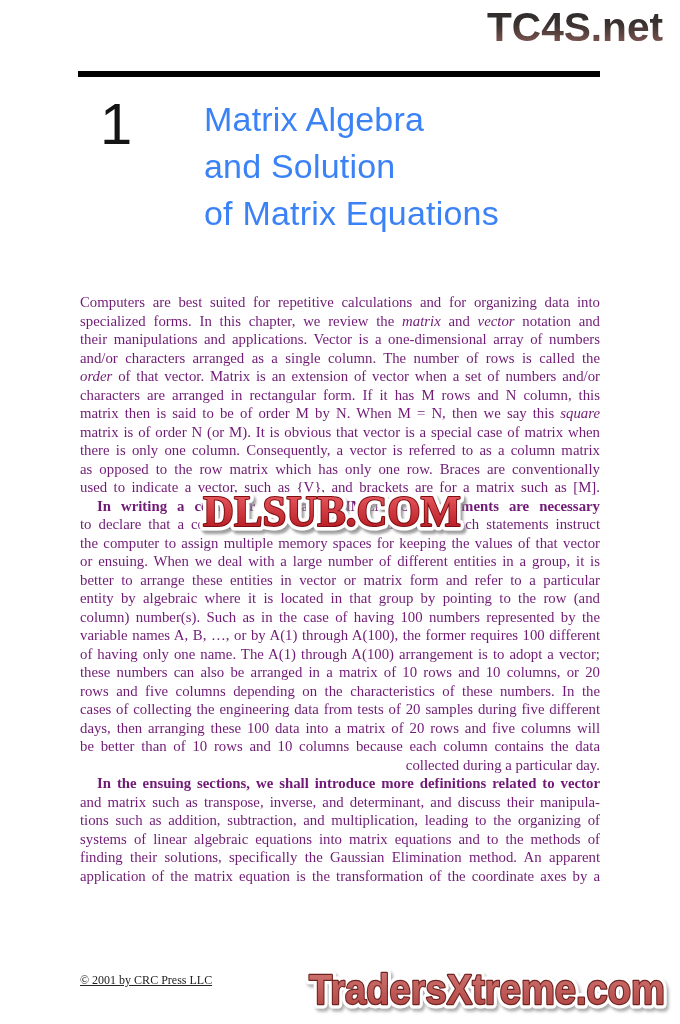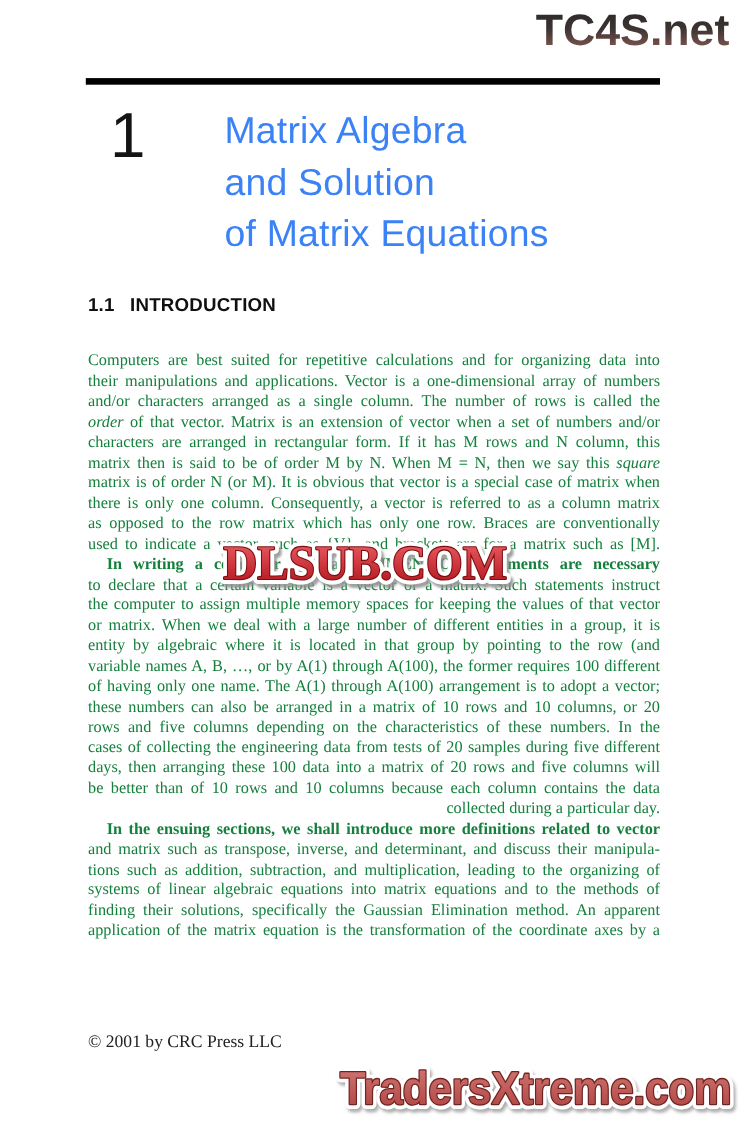--- a/index.html
+++ b/index.html
@@ -78,9 +78,6 @@
     <div>of Matrix Equations</div>
   </div>
 
-  <div class="section-heading">
-    <span class="num">1.1</span><span>INTRODUCTION</span>
-  </div>
 
   <div class="body-text">
       <div class="line">Computers are best suited for repetitive calculations and for organizing data into</div>

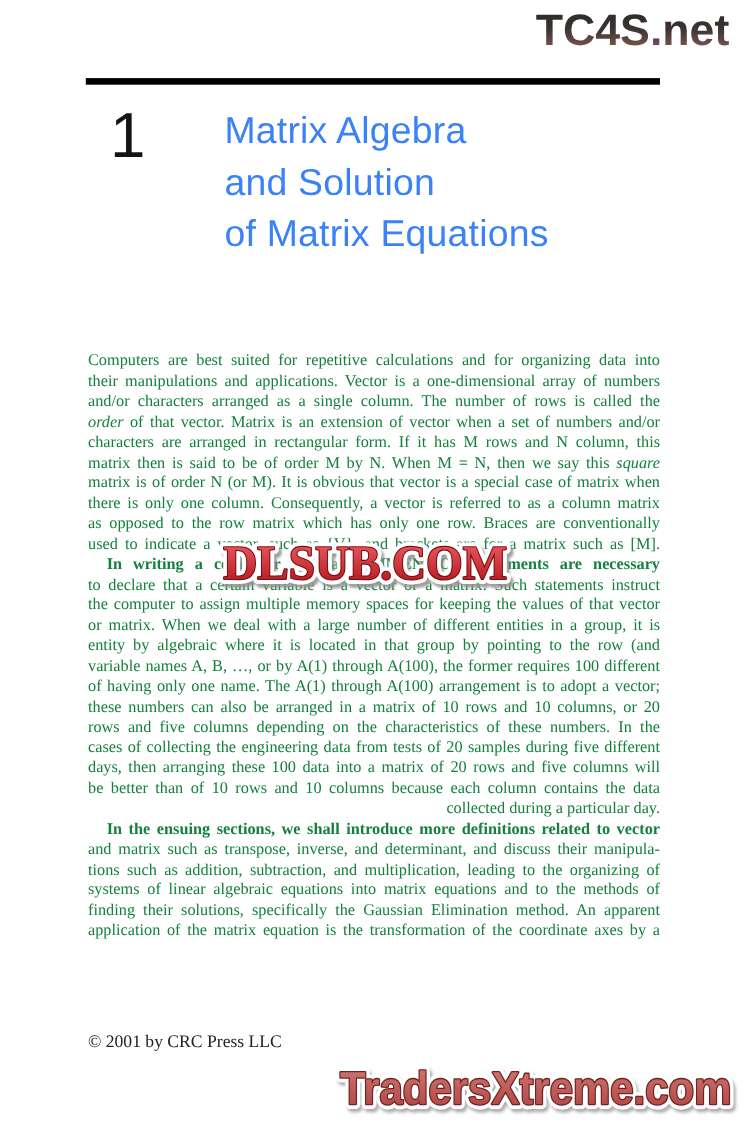--- a/index.html
+++ b/index.html
@@ -32,8 +32,8 @@
   .section-heading .num{margin-right:14px;}
   
   .body-text{
-    position:absolute;left:80px;top:320px;width:520px;
-    font-size:14.8px;color:#15803d;
+    position:absolute;left:80px;top:294px;width:520px;
+    font-size:14.8px;color:#701a75;
   }
   .line{height:18.5px;overflow:hidden;text-align:justify;}
   .line::after{content:"";display:inline-block;width:100%;height:0;}

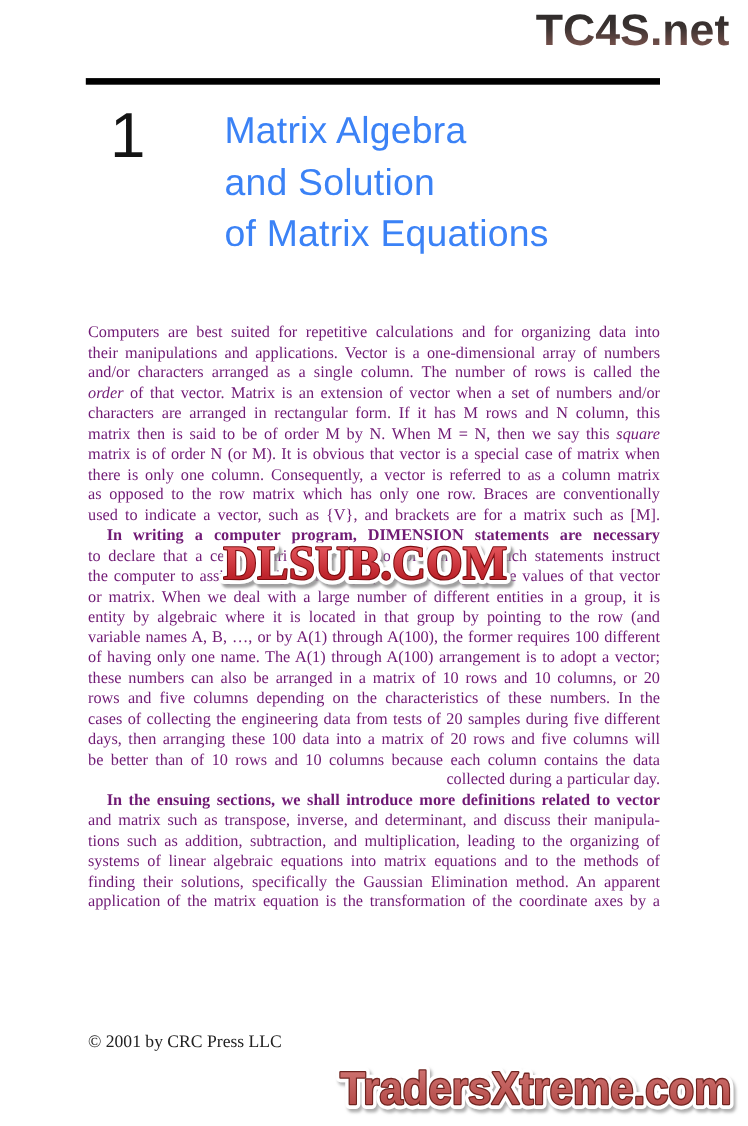--- a/index.html
+++ b/index.html
@@ -81,6 +81,7 @@
 
   <div class="body-text">
       <div class="line">Computers are best suited for repetitive calculations and for organizing data into</div>
+      <div class="line">specialized forms. In this chapter, we review the <i>matrix</i> and <i>vector</i> notation and</div>
       <div class="line">their manipulations and applications. Vector is a one-dimensional array of numbers</div>
       <div class="line">and/or characters arranged as a single column. The number of rows is called the</div>
       <div class="line"><i>order</i> of that vector. Matrix is an extension of vector when a set of numbers and/or</div>

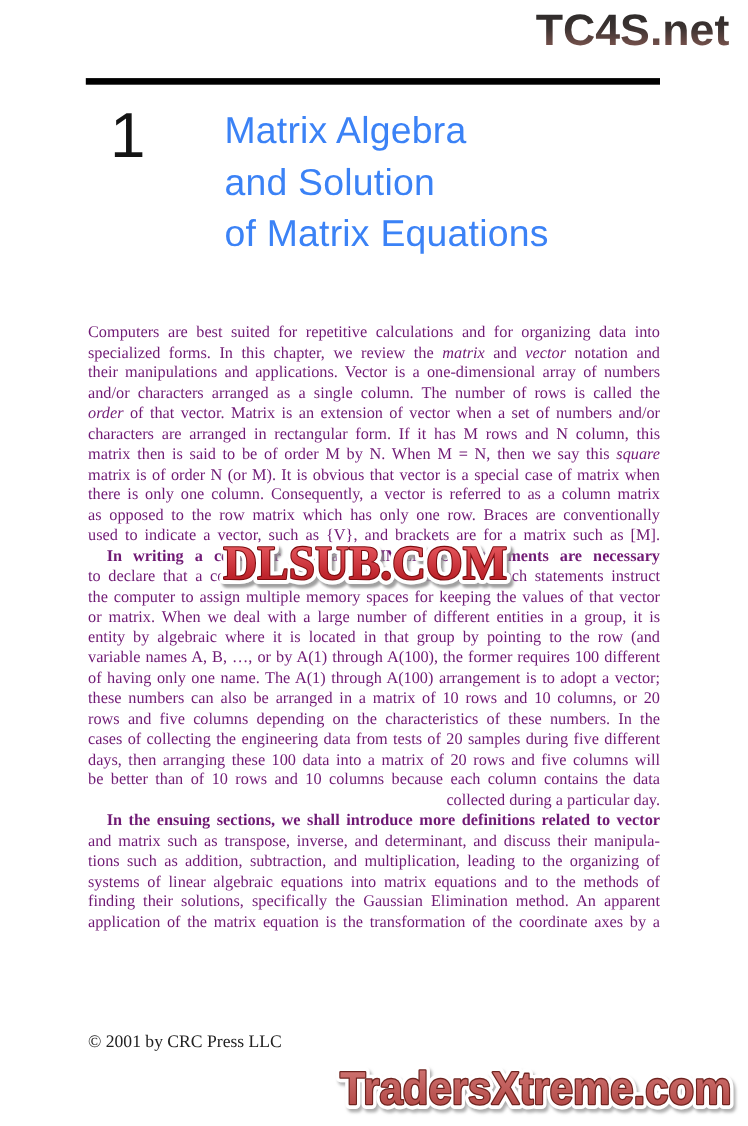--- a/index.html
+++ b/index.html
@@ -94,7 +94,7 @@
       <div class="line indent">In writing a computer program, DIMENSION statements are necessary</div>
       <div class="line">to declare that a certain variable is a vector or a matrix. Such statements instruct</div>
       <div class="line">the computer to assign multiple memory spaces for keeping the values of that vector</div>
-      <div class="line">or matrix. When we deal with a large number of different entities in a group, it is</div>
+      <div class="line">or ensuing. When we deal with a large number of different entities in a group, it is</div>
       <div class="line">entity by algebraic where it is located in that group by pointing to the row (and</div>
       <div class="line">variable names A, B, …, or by A(1) through A(100), the former requires 100 different</div>
       <div class="line">of having only one name. The A(1) through A(100) arrangement is to adopt a vector;</div>

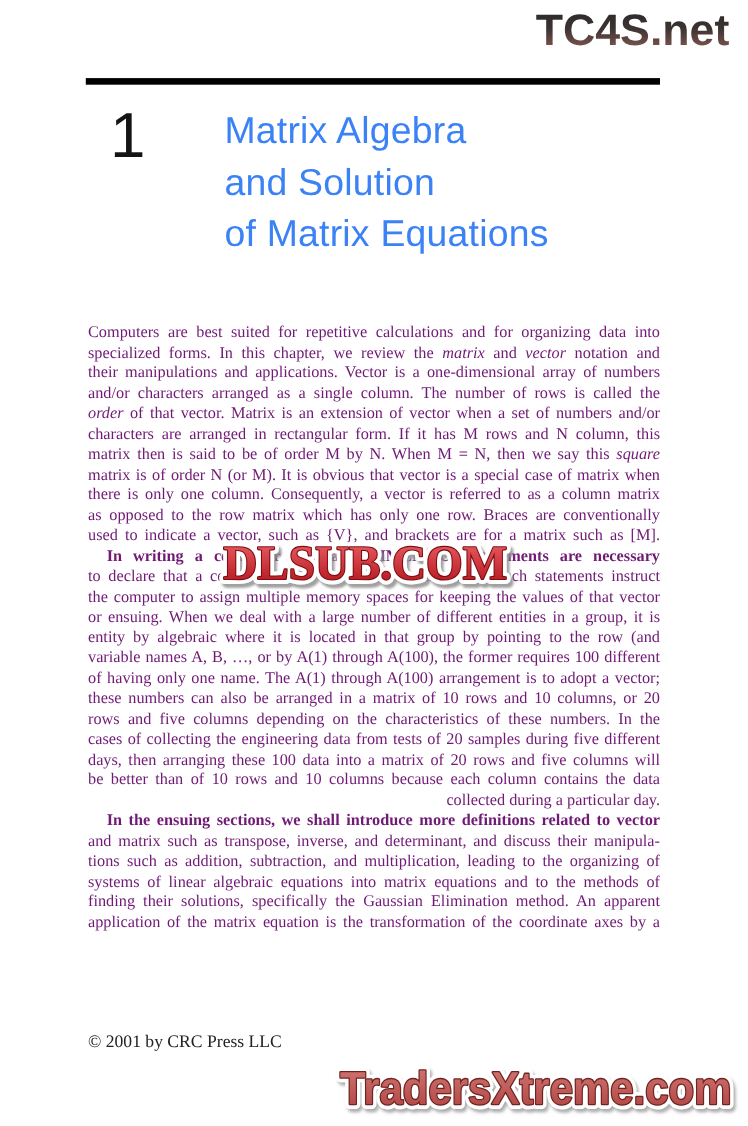--- a/index.html
+++ b/index.html
@@ -95,6 +95,7 @@
       <div class="line">to declare that a certain variable is a vector or a matrix. Such statements instruct</div>
       <div class="line">the computer to assign multiple memory spaces for keeping the values of that vector</div>
       <div class="line">or ensuing. When we deal with a large number of different entities in a group, it is</div>
+      <div class="line">better to arrange these entities in vector or matrix form and refer to a particular</div>
       <div class="line">entity by algebraic where it is located in that group by pointing to the row (and</div>
       <div class="line">variable names A, B, …, or by A(1) through A(100), the former requires 100 different</div>
       <div class="line">of having only one name. The A(1) through A(100) arrangement is to adopt a vector;</div>

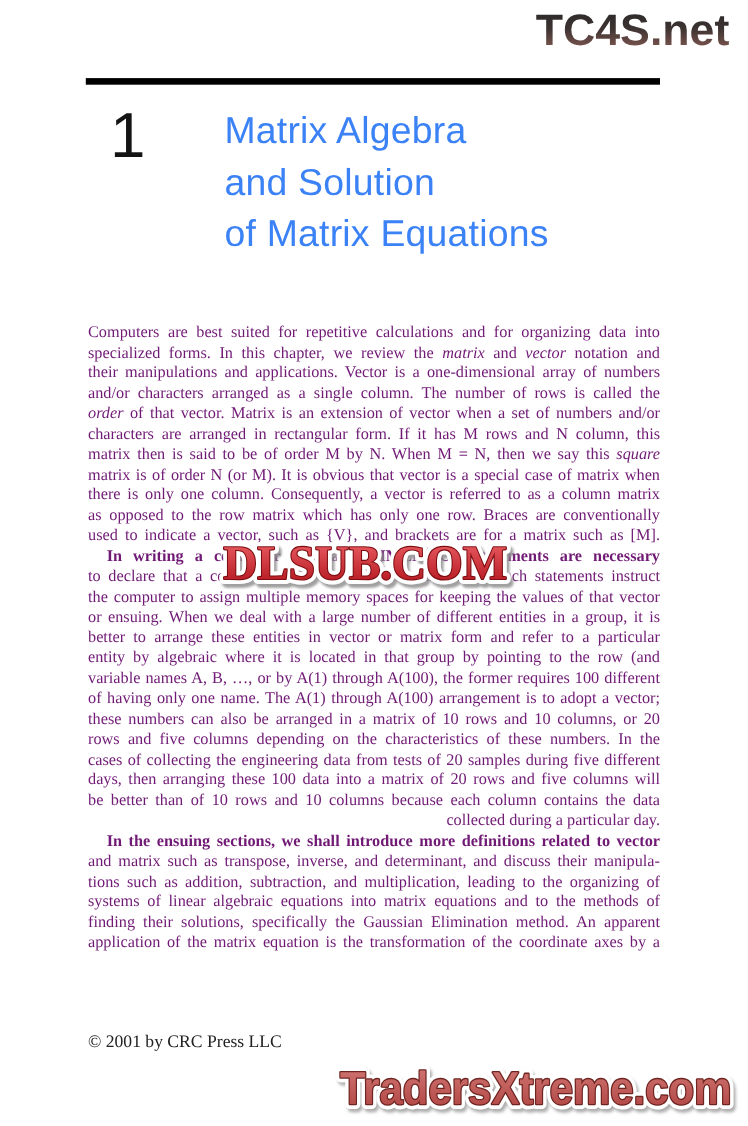--- a/index.html
+++ b/index.html
@@ -97,6 +97,7 @@
       <div class="line">or ensuing. When we deal with a large number of different entities in a group, it is</div>
       <div class="line">better to arrange these entities in vector or matrix form and refer to a particular</div>
       <div class="line">entity by algebraic where it is located in that group by pointing to the row (and</div>
+      <div class="line">column) number(s). Such as in the case of having 100 numbers represented by the</div>
       <div class="line">variable names A, B, …, or by A(1) through A(100), the former requires 100 different</div>
       <div class="line">of having only one name. The A(1) through A(100) arrangement is to adopt a vector;</div>
       <div class="line">these numbers can also be arranged in a matrix of 10 rows and 10 columns, or 20</div>

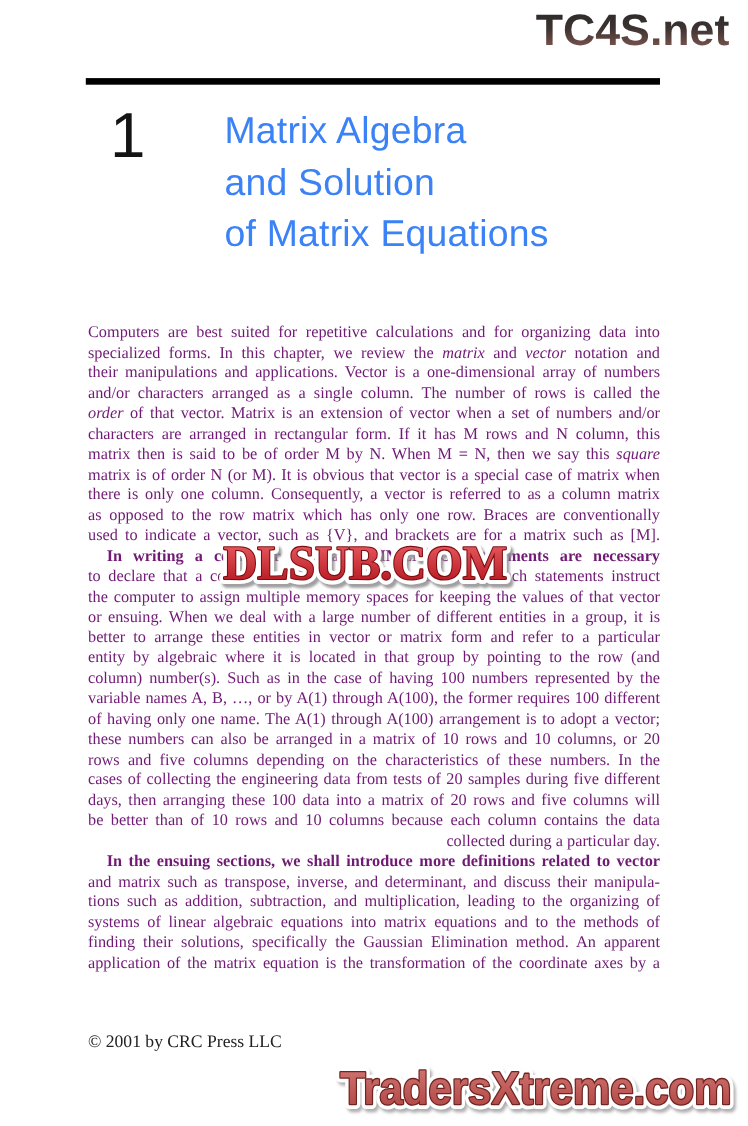--- a/index.html
+++ b/index.html
@@ -45,8 +45,8 @@
   .wm-mid{position:absolute;left:193px;top:484px;width:278px;height:56px;}
   
   .copyright{
-    position:absolute;left:80px;top:939px;
-    font-size:16px;color:#222;
+    position:absolute;left:80px;top:973px;
+    font-size:12px;color:#222;text-decoration:underline;
   }
   
   .wm-bottom{position:absolute;left:299px;top:961px;width:378px;height:60px;}

